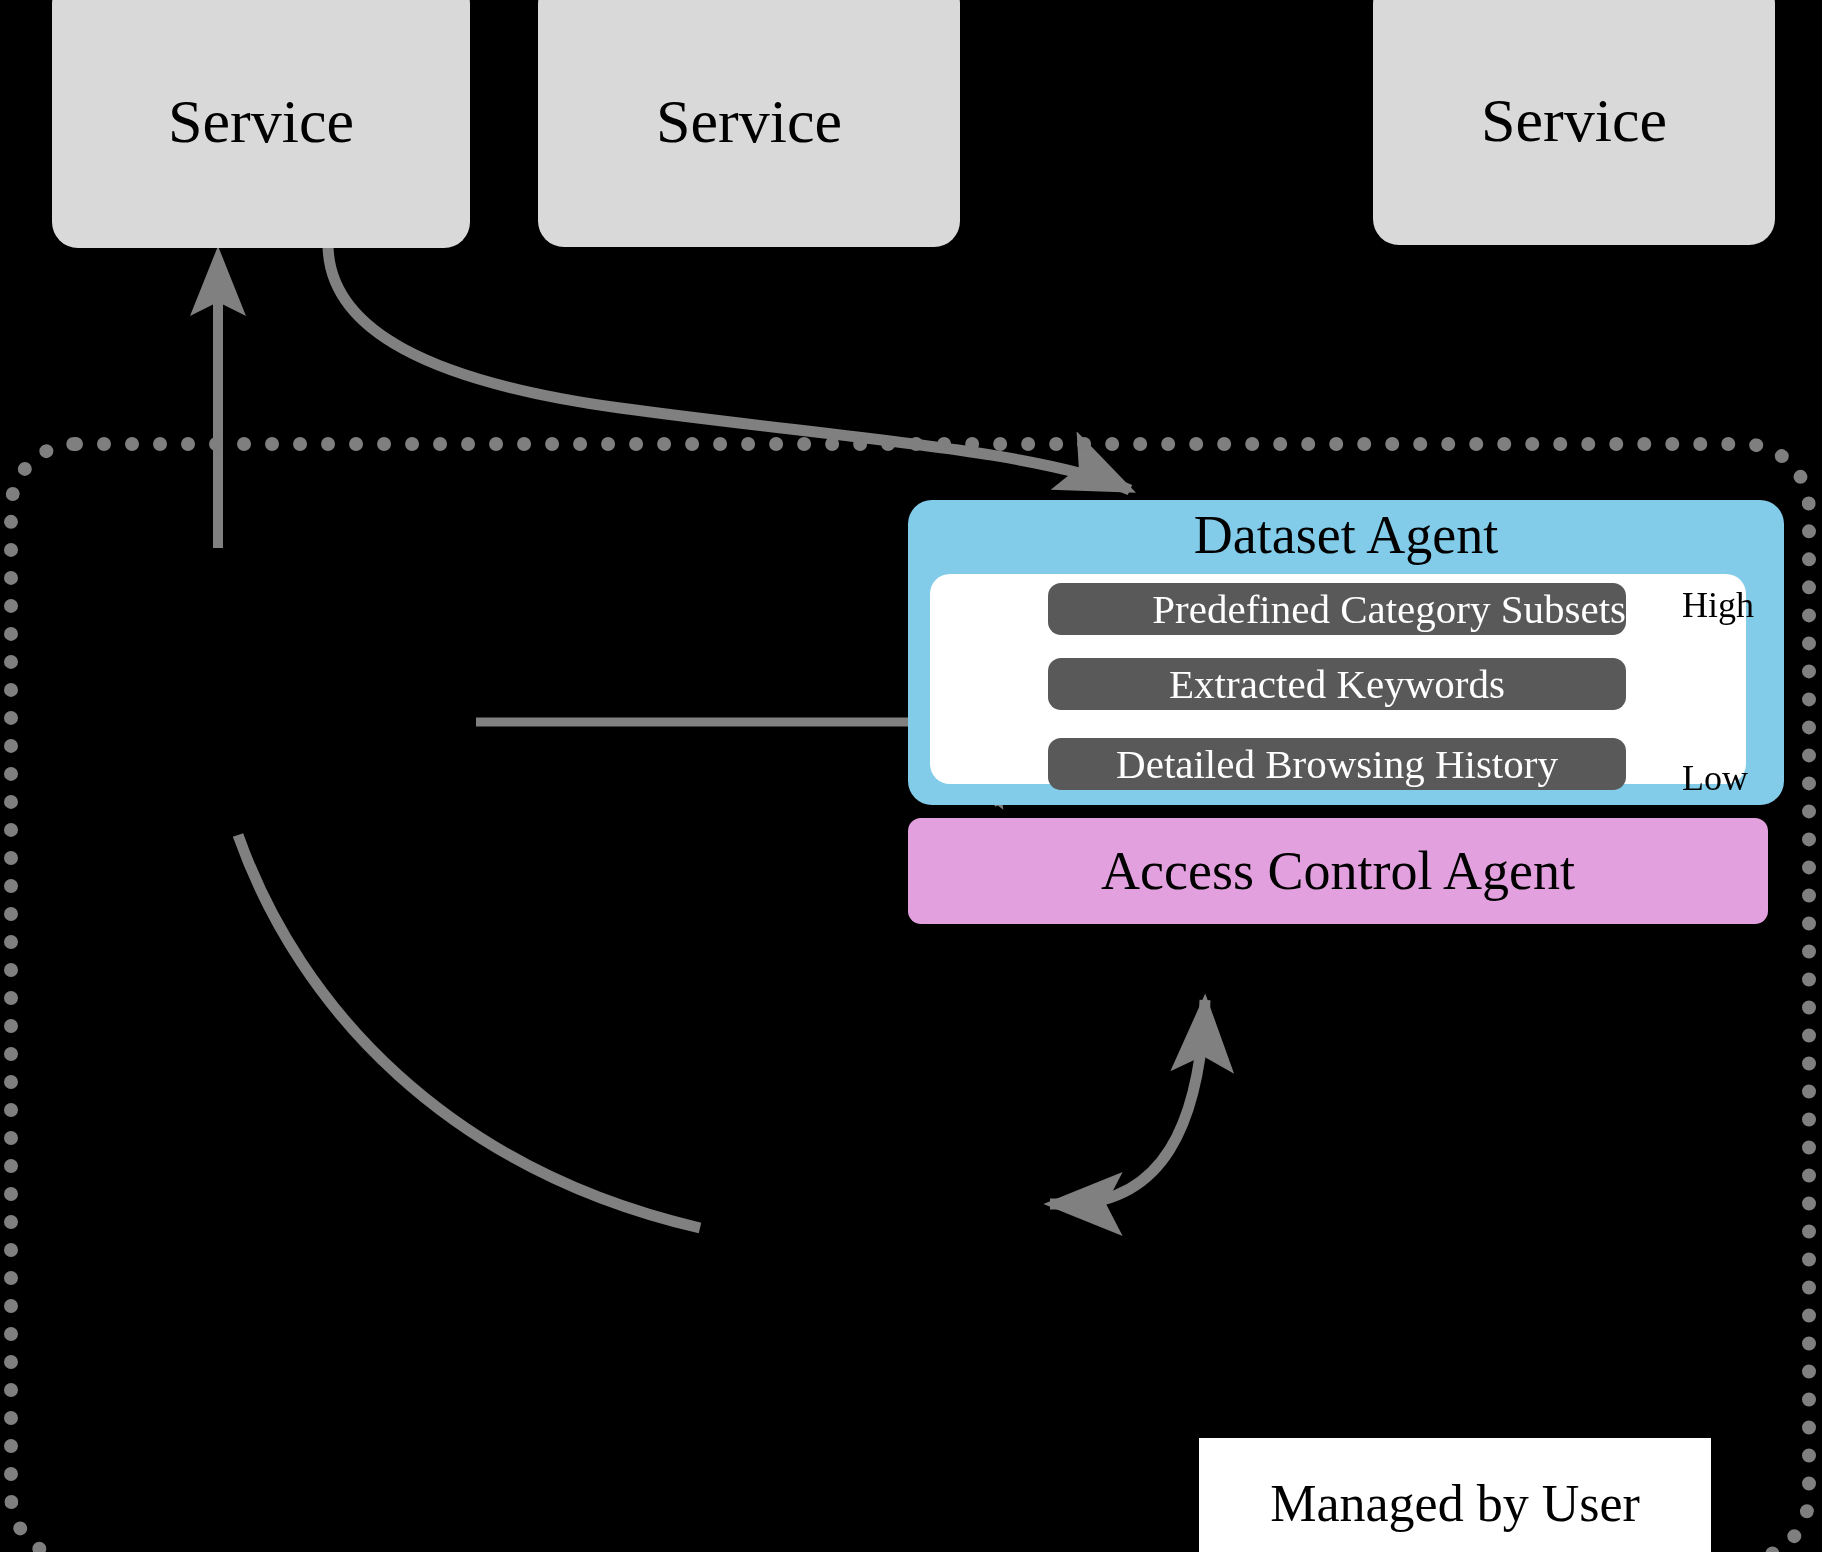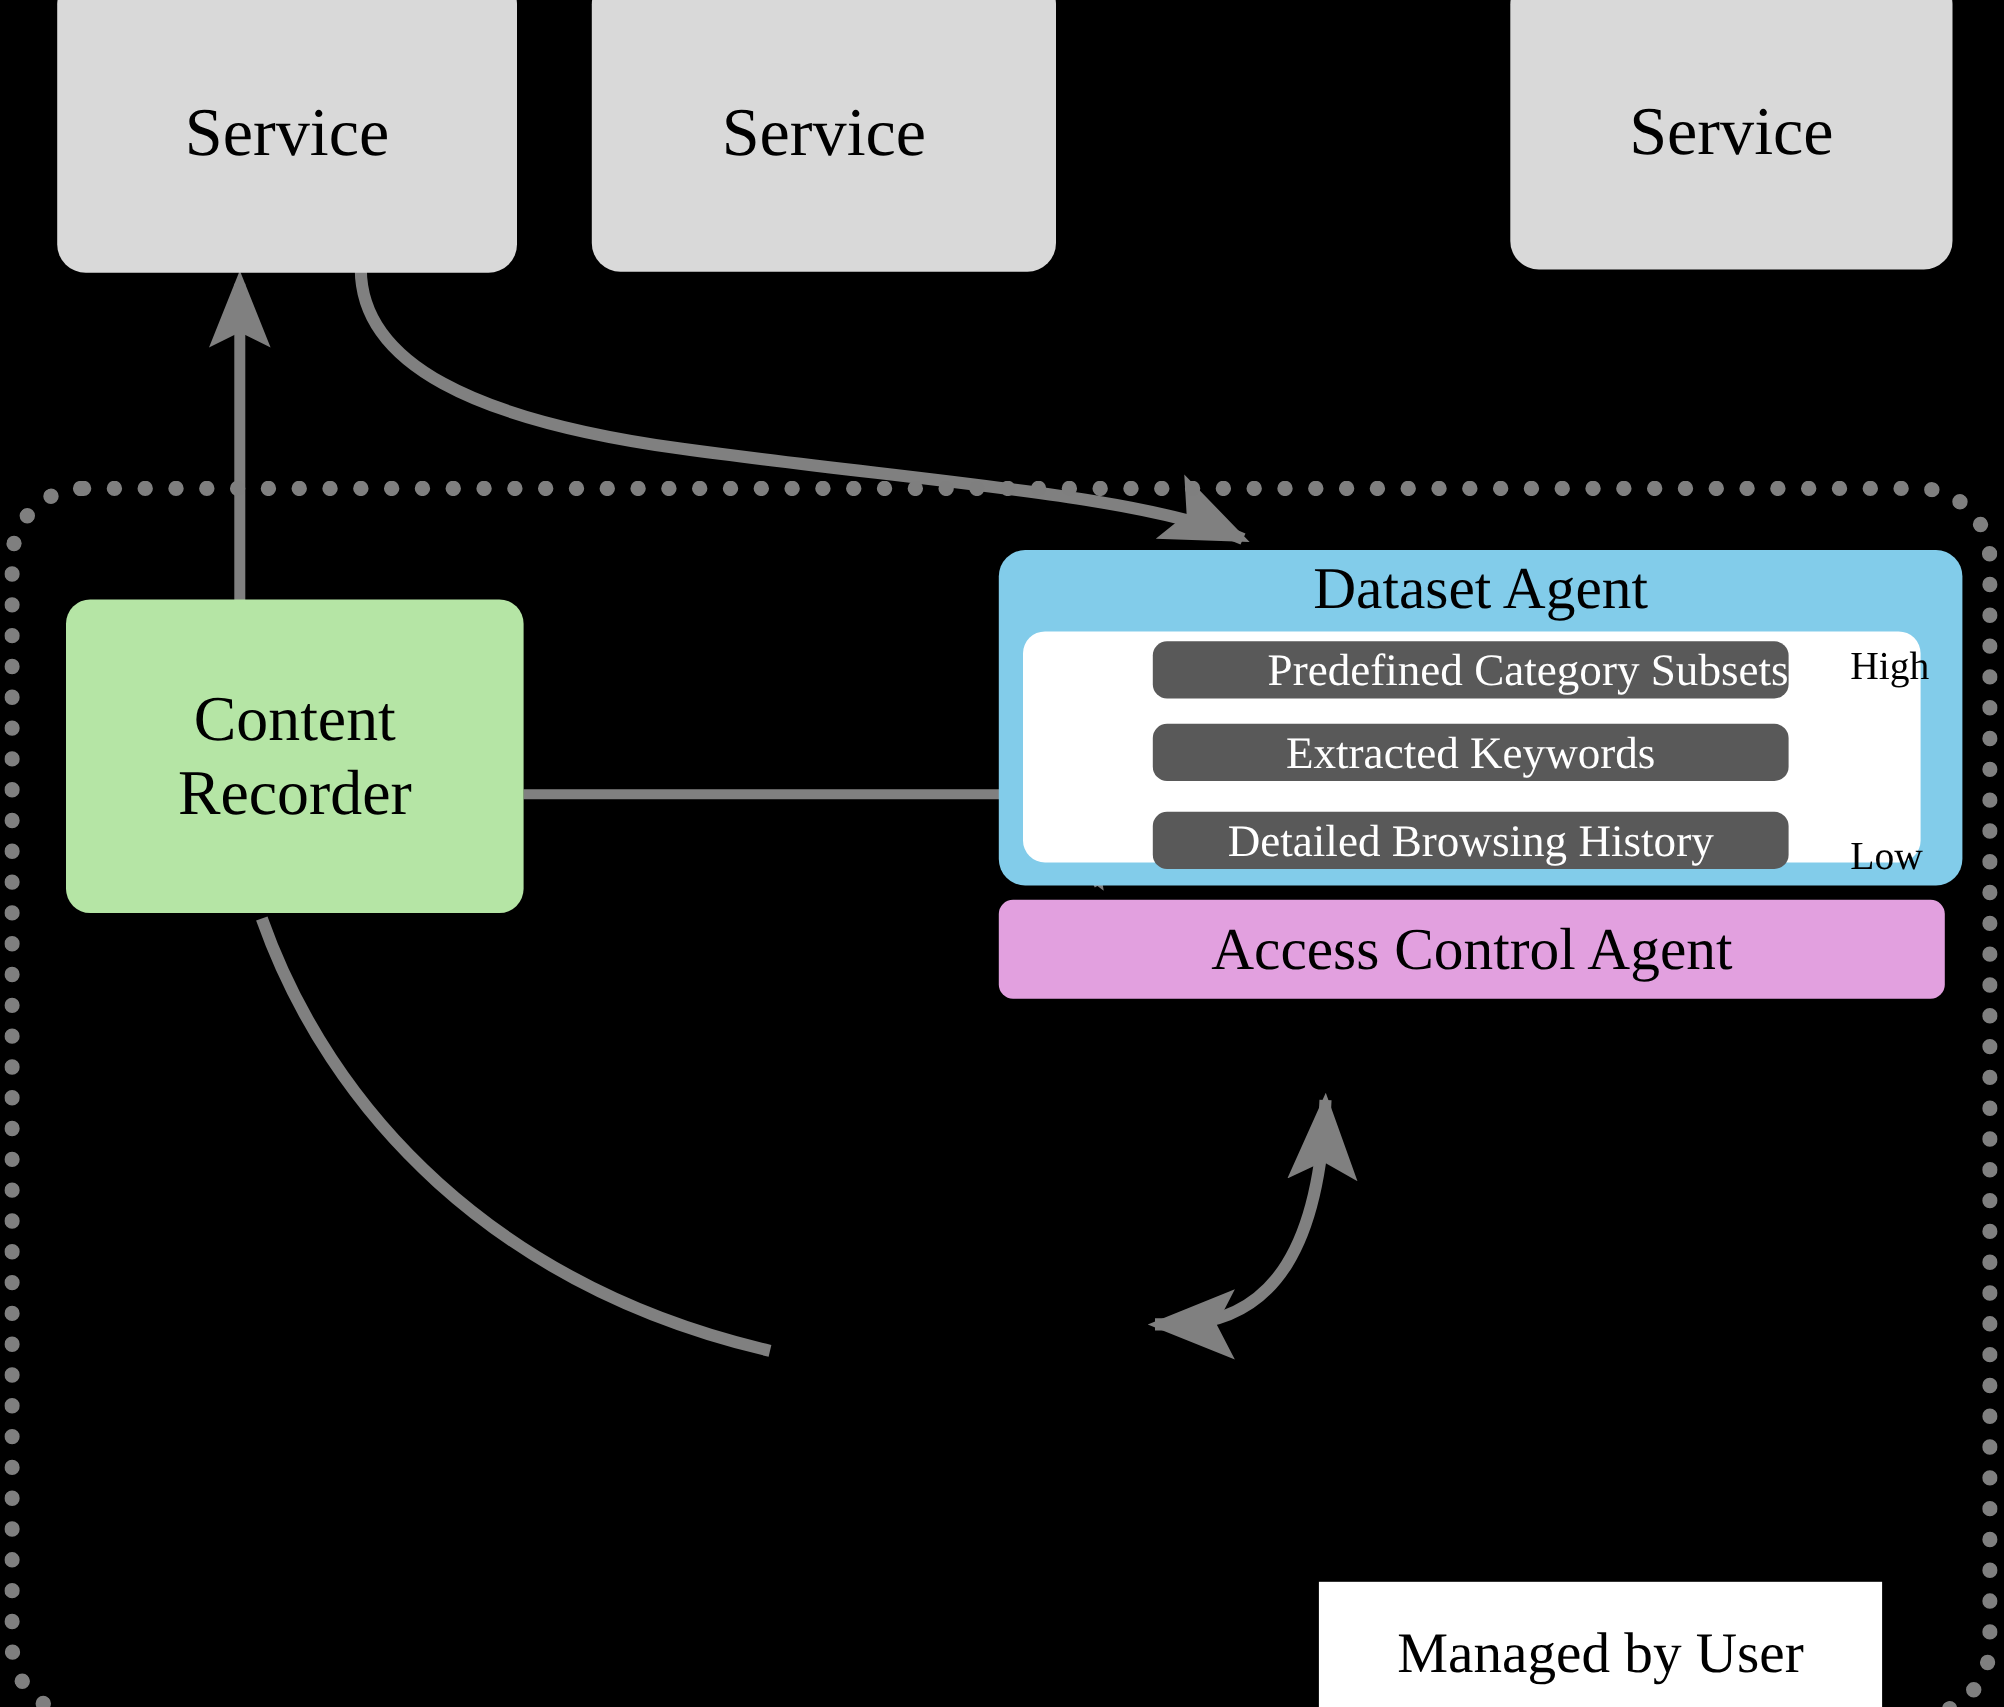--- a/index.html
+++ b/index.html
@@ -224,10 +224,6 @@
     <span class="service-label">Service</span>
   </div>
 
-  <div id="content-recorder">
-    <span>Content</span>
-    <span>Recorder</span>
-  </div>
 
   <div id="dataset-agent">
     <div id="dataset-agent-title">Dataset Agent</div>

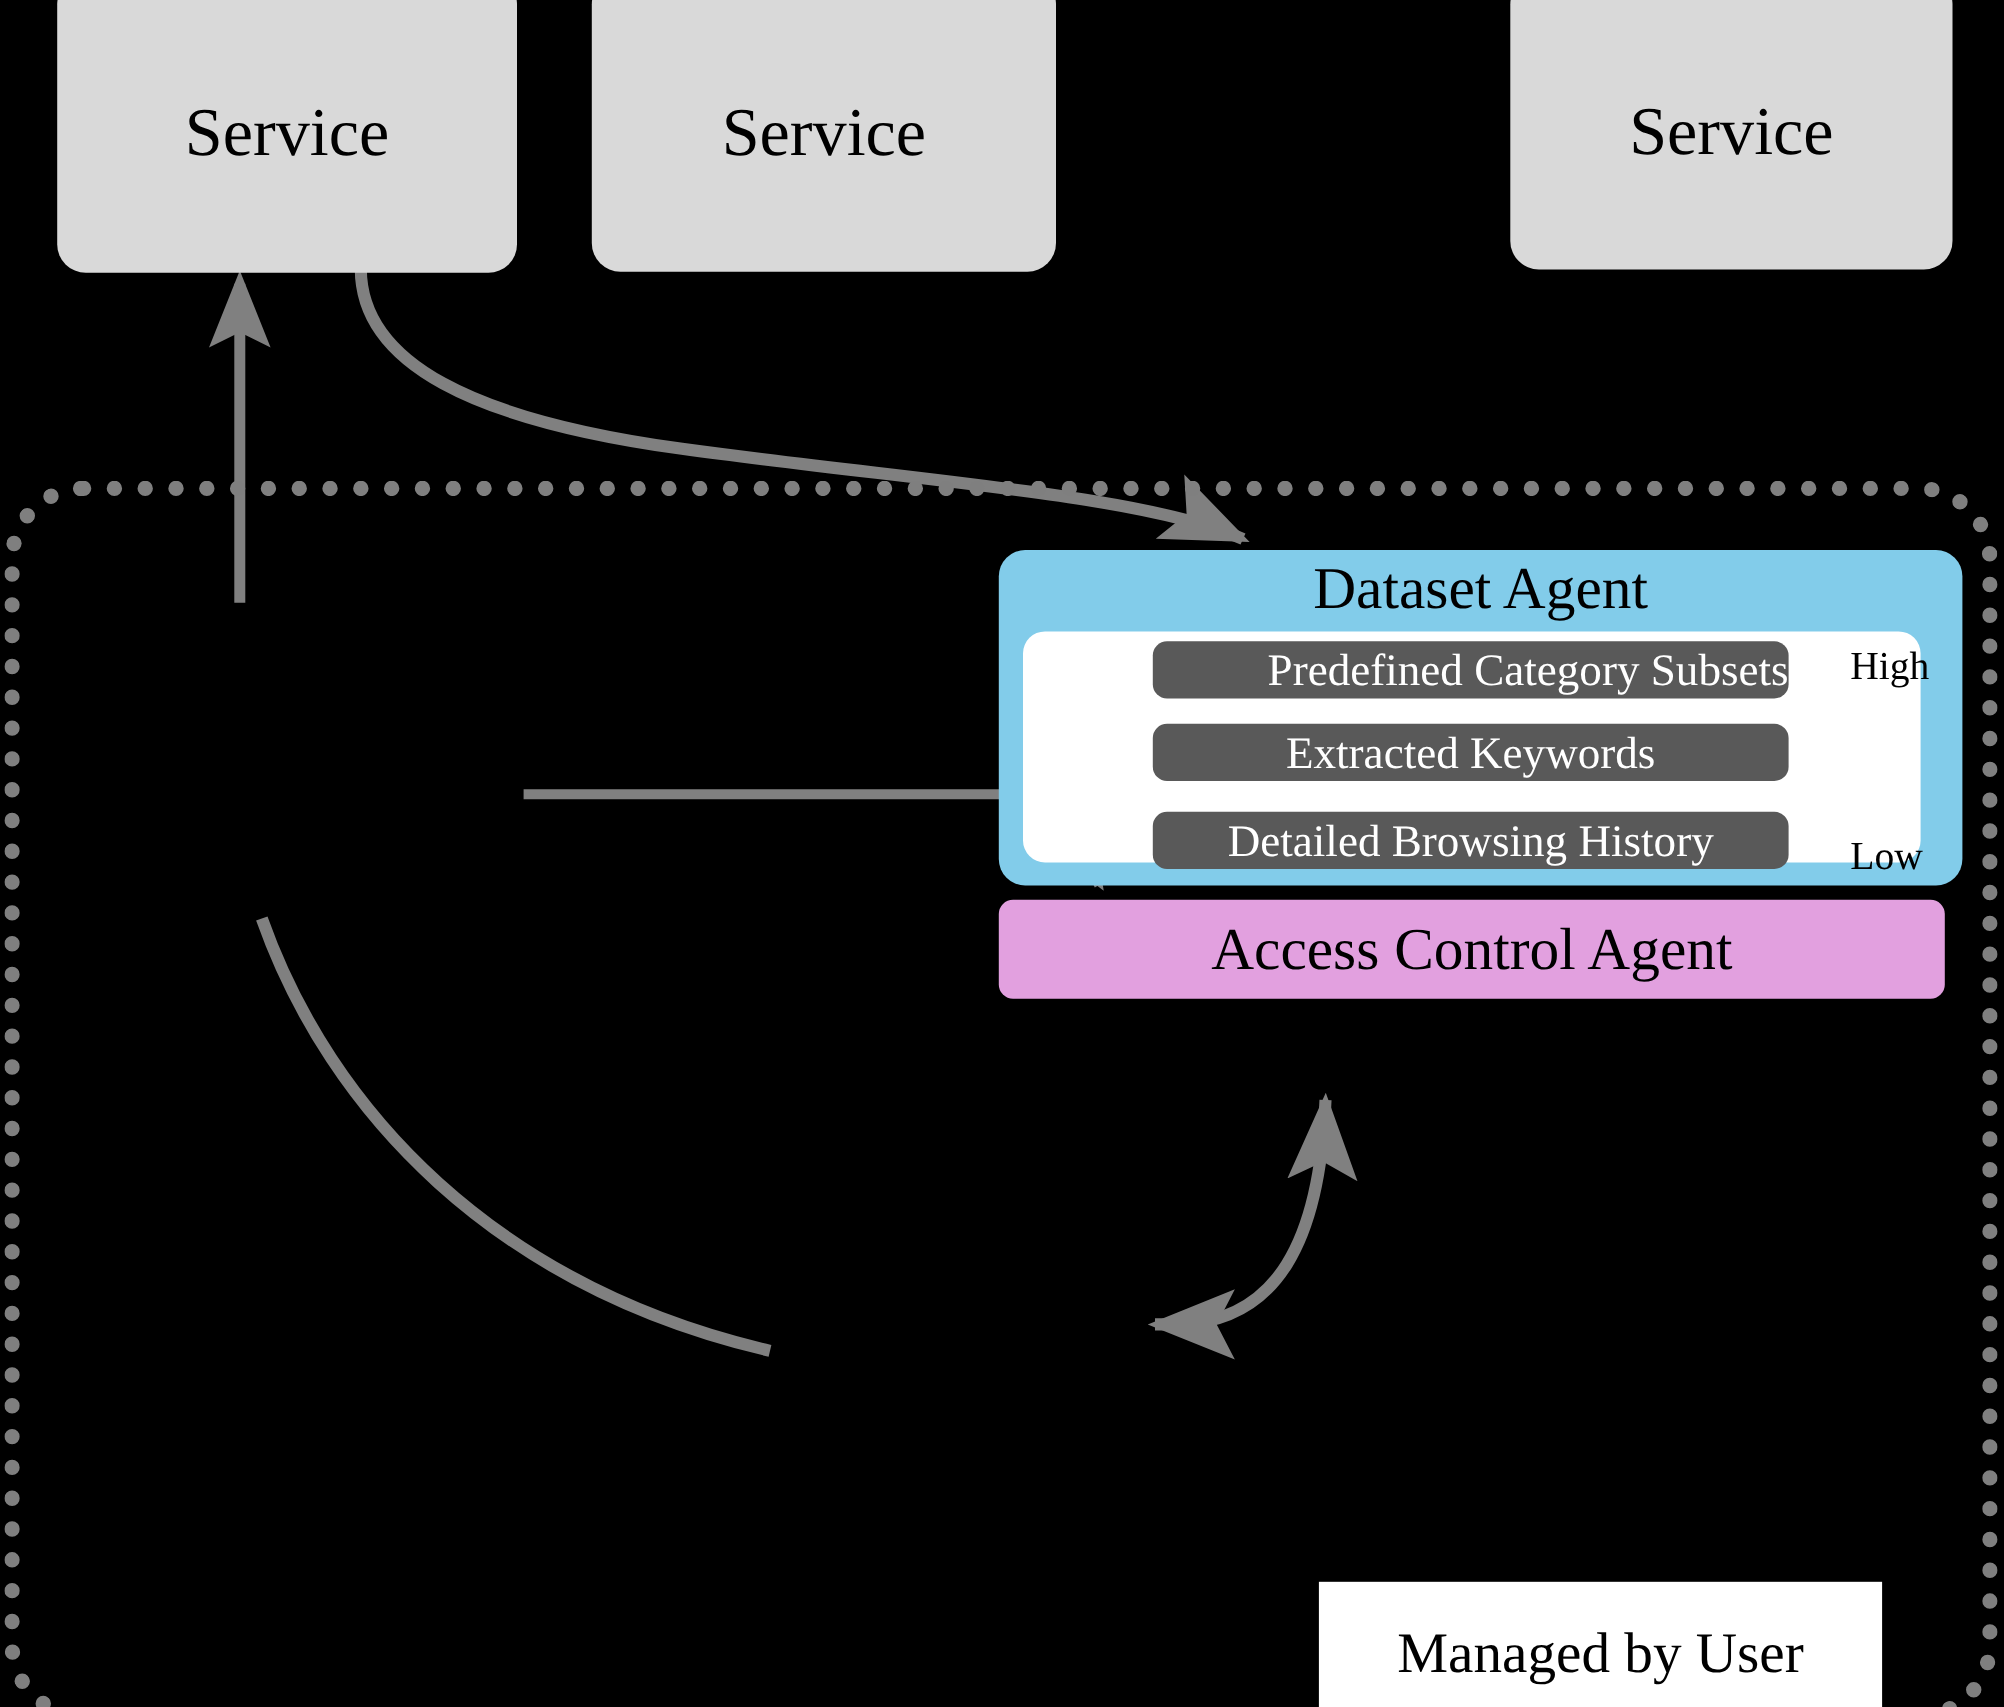--- a/index.html
+++ b/index.html
@@ -138,7 +138,7 @@
   #access-control-agent {
     position: absolute;
     left: 908px; top: 818px;
-    width: 860px; height: 90px;
+    width: 860px; height: 106px;
     background: #E2A0DF;
     border-radius: 13px;
     display: flex;

